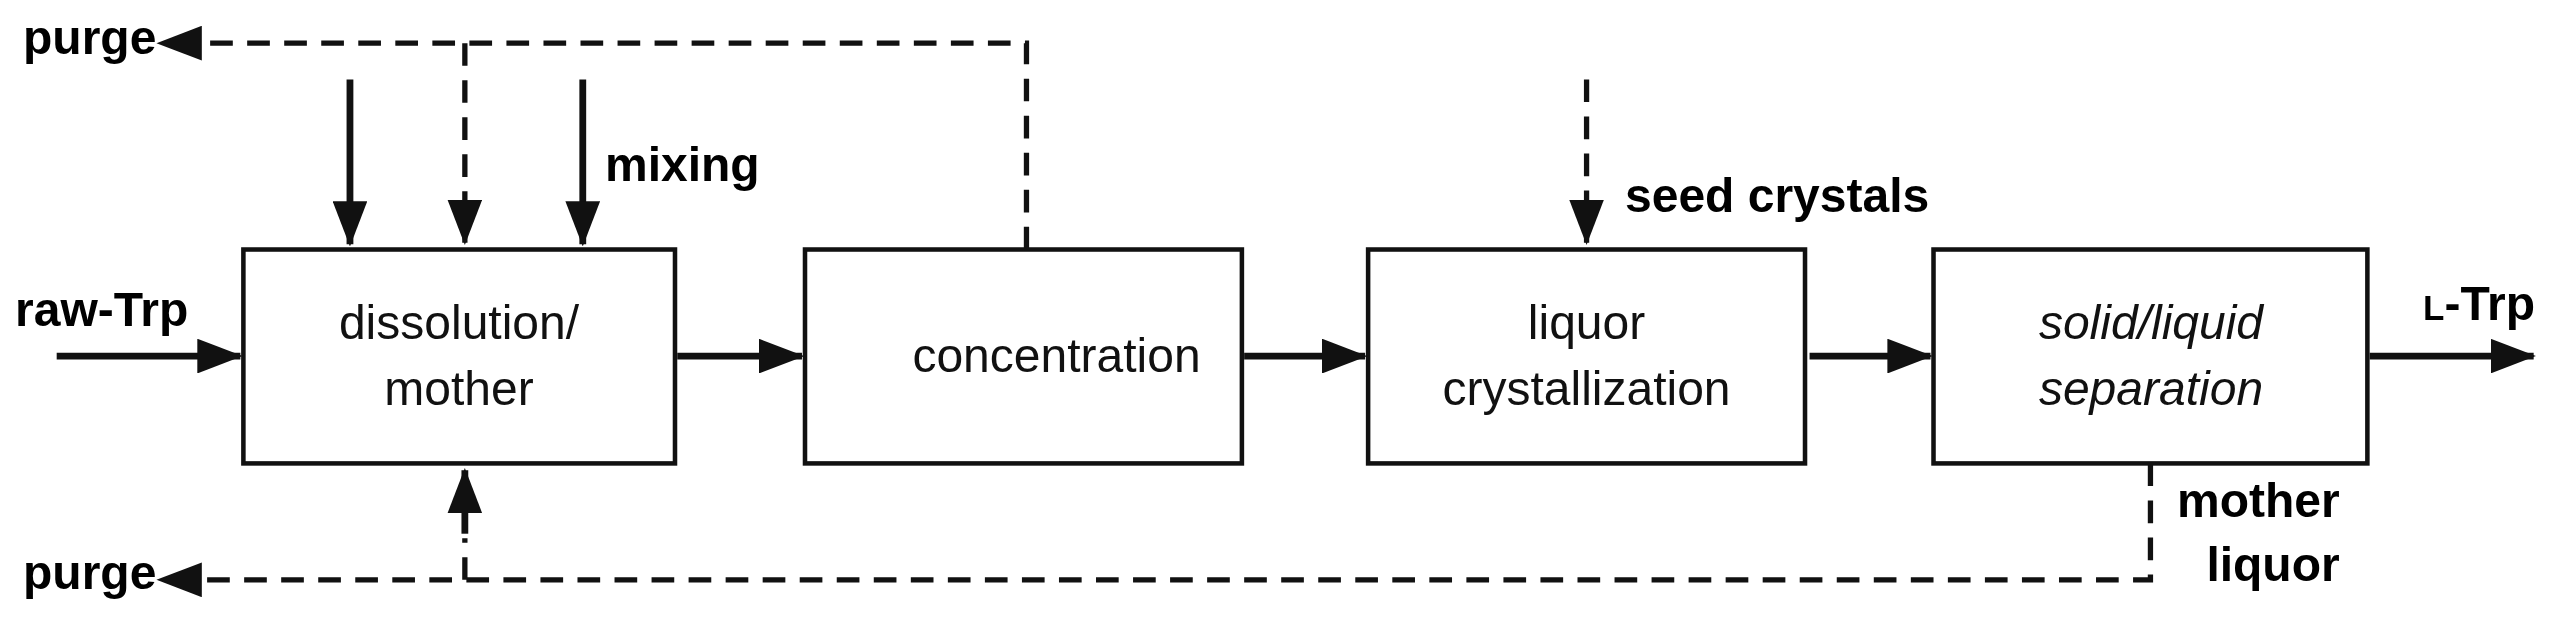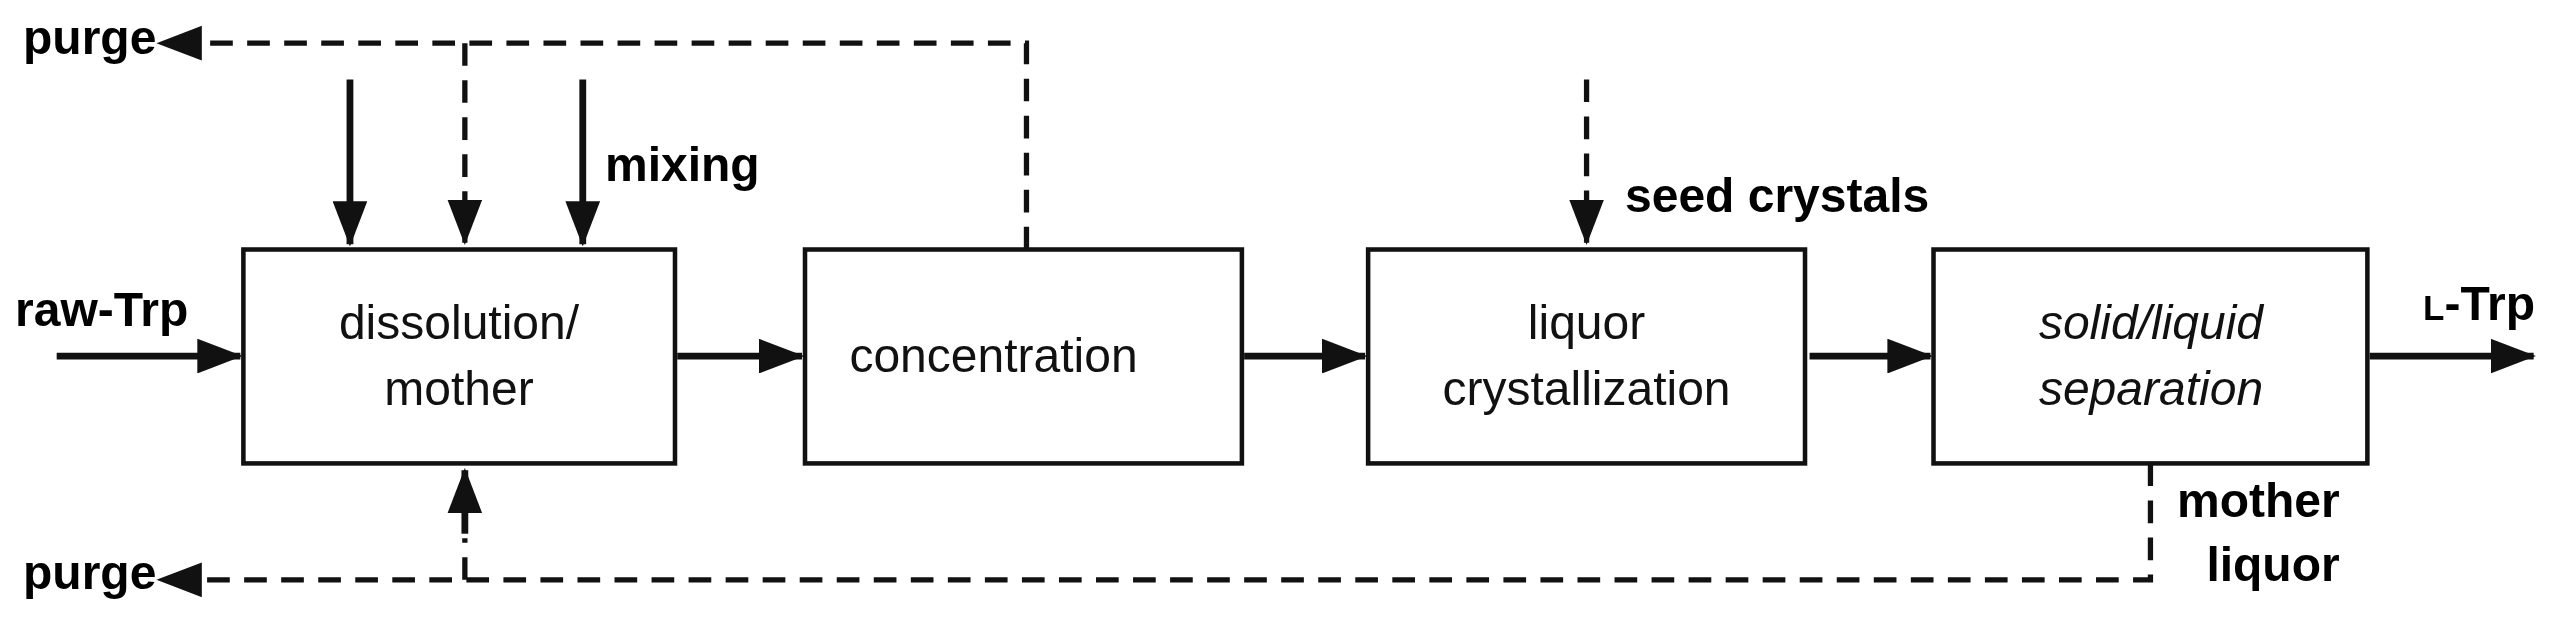--- a/index.html
+++ b/index.html
@@ -41,7 +41,7 @@
     color: #111111;
   }
   .box1 { left: 243px;  top: 249px; width: 432px; height: 214px; }
-  .box2 { left: 775px; top: 249px; width: 437px; height: 214px; }
+  .box2 { left: 838px; top: 249px; width: 437px; height: 214px; }
   .box3 { left: 1368px; top: 249px; width: 437px; height: 214px; }
   .box4 { left: 1934px; top: 249px; width: 434px; height: 214px; font-style: italic; }
   .smallcap-l {

